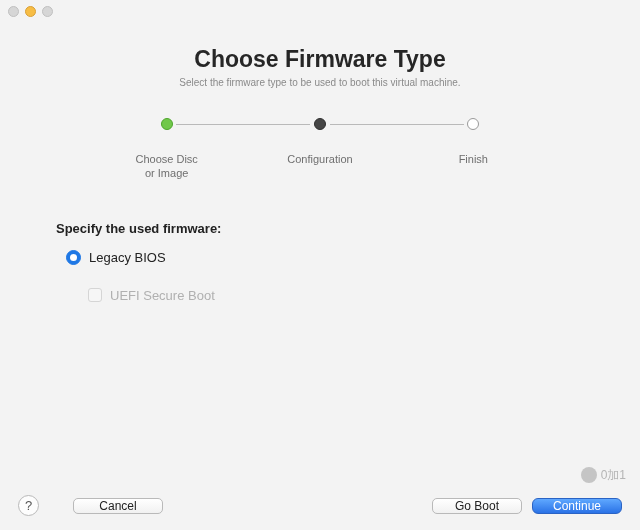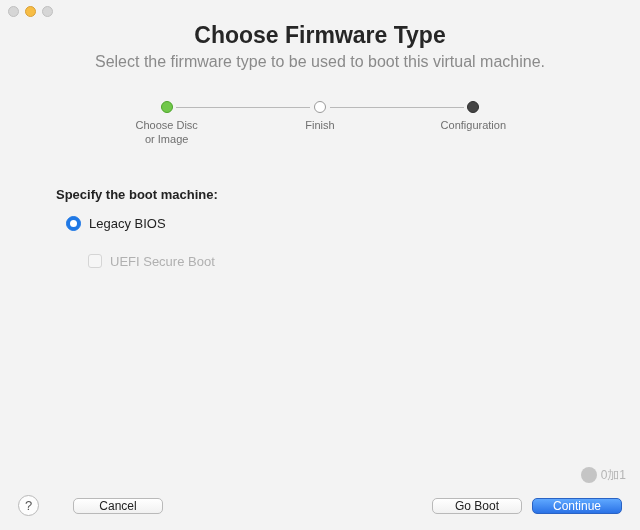--- a/index.html
+++ b/index.html
@@ -21,7 +21,7 @@
 .tl-red { background: #d6d6d6; border: 1px solid #c0c0c0; }
 .tl-yellow { background: #f7bd45; border: 1px solid #d9a037; }
 .tl-green { background: #d6d6d6; border: 1px solid #c0c0c0; }
-.header { text-align: center; }
+.header { text-align: center; margin-top: 24px; }
 .header h1 { font-size: 23px; font-weight: 700; color: #262626; }
 .header p { font-size: 16px; color: #8a8a8a; margin-top: 4px; }
 .stepper {

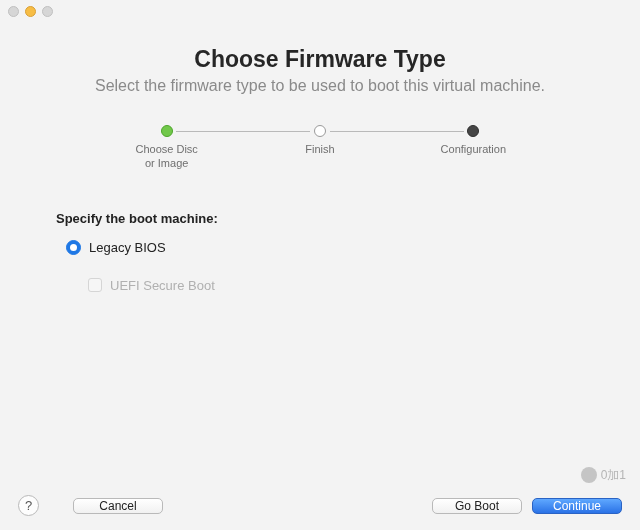--- a/index.html
+++ b/index.html
@@ -23,7 +23,7 @@
 .tl-green { background: #d6d6d6; border: 1px solid #c0c0c0; }
 .header { text-align: center; margin-top: 24px; }
 .header h1 { font-size: 23px; font-weight: 700; color: #262626; }
-.header p { font-size: 16px; color: #8a8a8a; margin-top: 4px; }
+.header p { font-size: 10px; color: #8a8a8a; margin-top: 4px; }
 .stepper {
   display: flex; align-items: flex-start; justify-content: center;
   margin: 30px auto 0; width: 460px; position: relative;

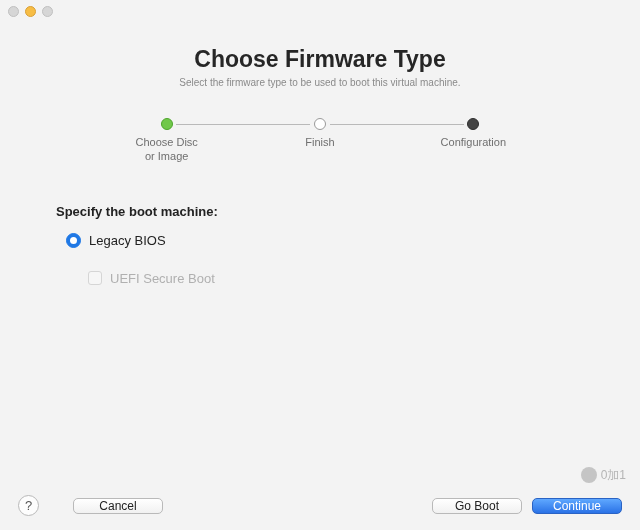--- a/index.html
+++ b/index.html
@@ -36,7 +36,7 @@
 }
 .step.done .dot { background: #71c84a; border-color: #4da52b; }
 .step.active .dot { background: #454545; border-color: #2f2f2f; }
-.step .lbl { font-size: 11px; color: #6f6f6f; margin-top: 6px; line-height: 1.25; }
+.step .lbl { font-size: 11px; color: #6f6f6f; margin-top: 23px; line-height: 1.25; }
 .connector {
   position: absolute; top: 6px; height: 1px; background: #b9b9b9; z-index: 1;
 }

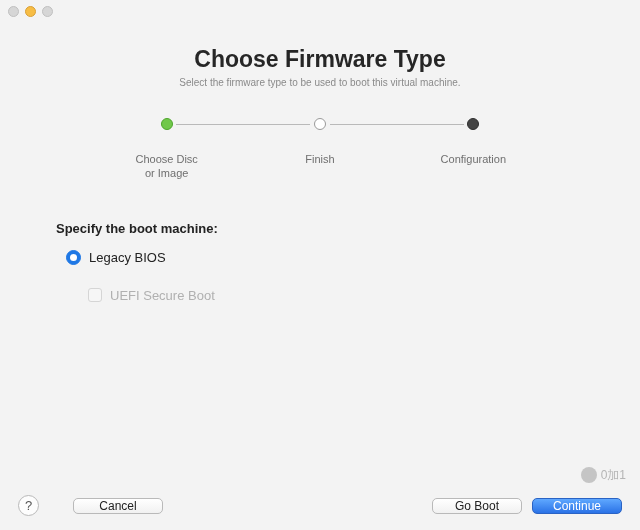--- a/index.html
+++ b/index.html
@@ -112,13 +112,13 @@
     <div class="dot"></div>
     <div class="lbl">Choose Disc<br>or Image</div>
   </div>
+  <div class="step active">
+    <div class="dot"></div>
+    <div class="lbl">Configuration</div>
+  </div>
   <div class="step">
     <div class="dot"></div>
     <div class="lbl">Finish</div>
-  </div>
-  <div class="step active">
-    <div class="dot"></div>
-    <div class="lbl">Configuration</div>
   </div>
 </div>
 

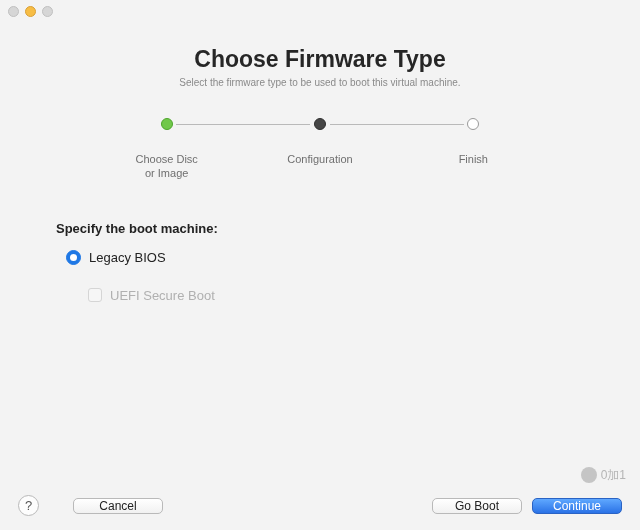--- a/index.html
+++ b/index.html
@@ -123,7 +123,7 @@
 </div>
 
 <div class="content">
-  <div class="section-label">Specify the boot machine:</div>
+  <div class="section-label">Specify the used firmware:</div>
 
   <div class="radio-row">
     <span class="radio selected"></span>

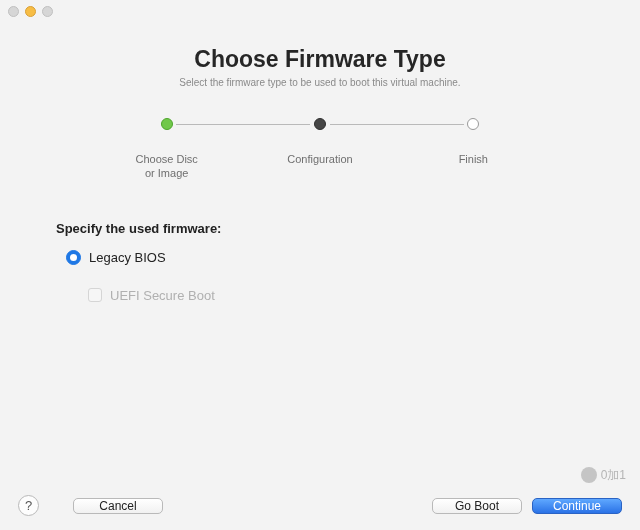--- a/index.html
+++ b/index.html
@@ -80,7 +80,7 @@
 }
 .btn.primary {
   background: linear-gradient(#5fa8ff, #2a72e6);
-  border-color: #2a63c4; color: #fff;
+  border-color: #2a63c4; color: #fff; border-radius: 6px;
 }
 .watermark {
   position: absolute; right: 14px; bottom: 46px;

